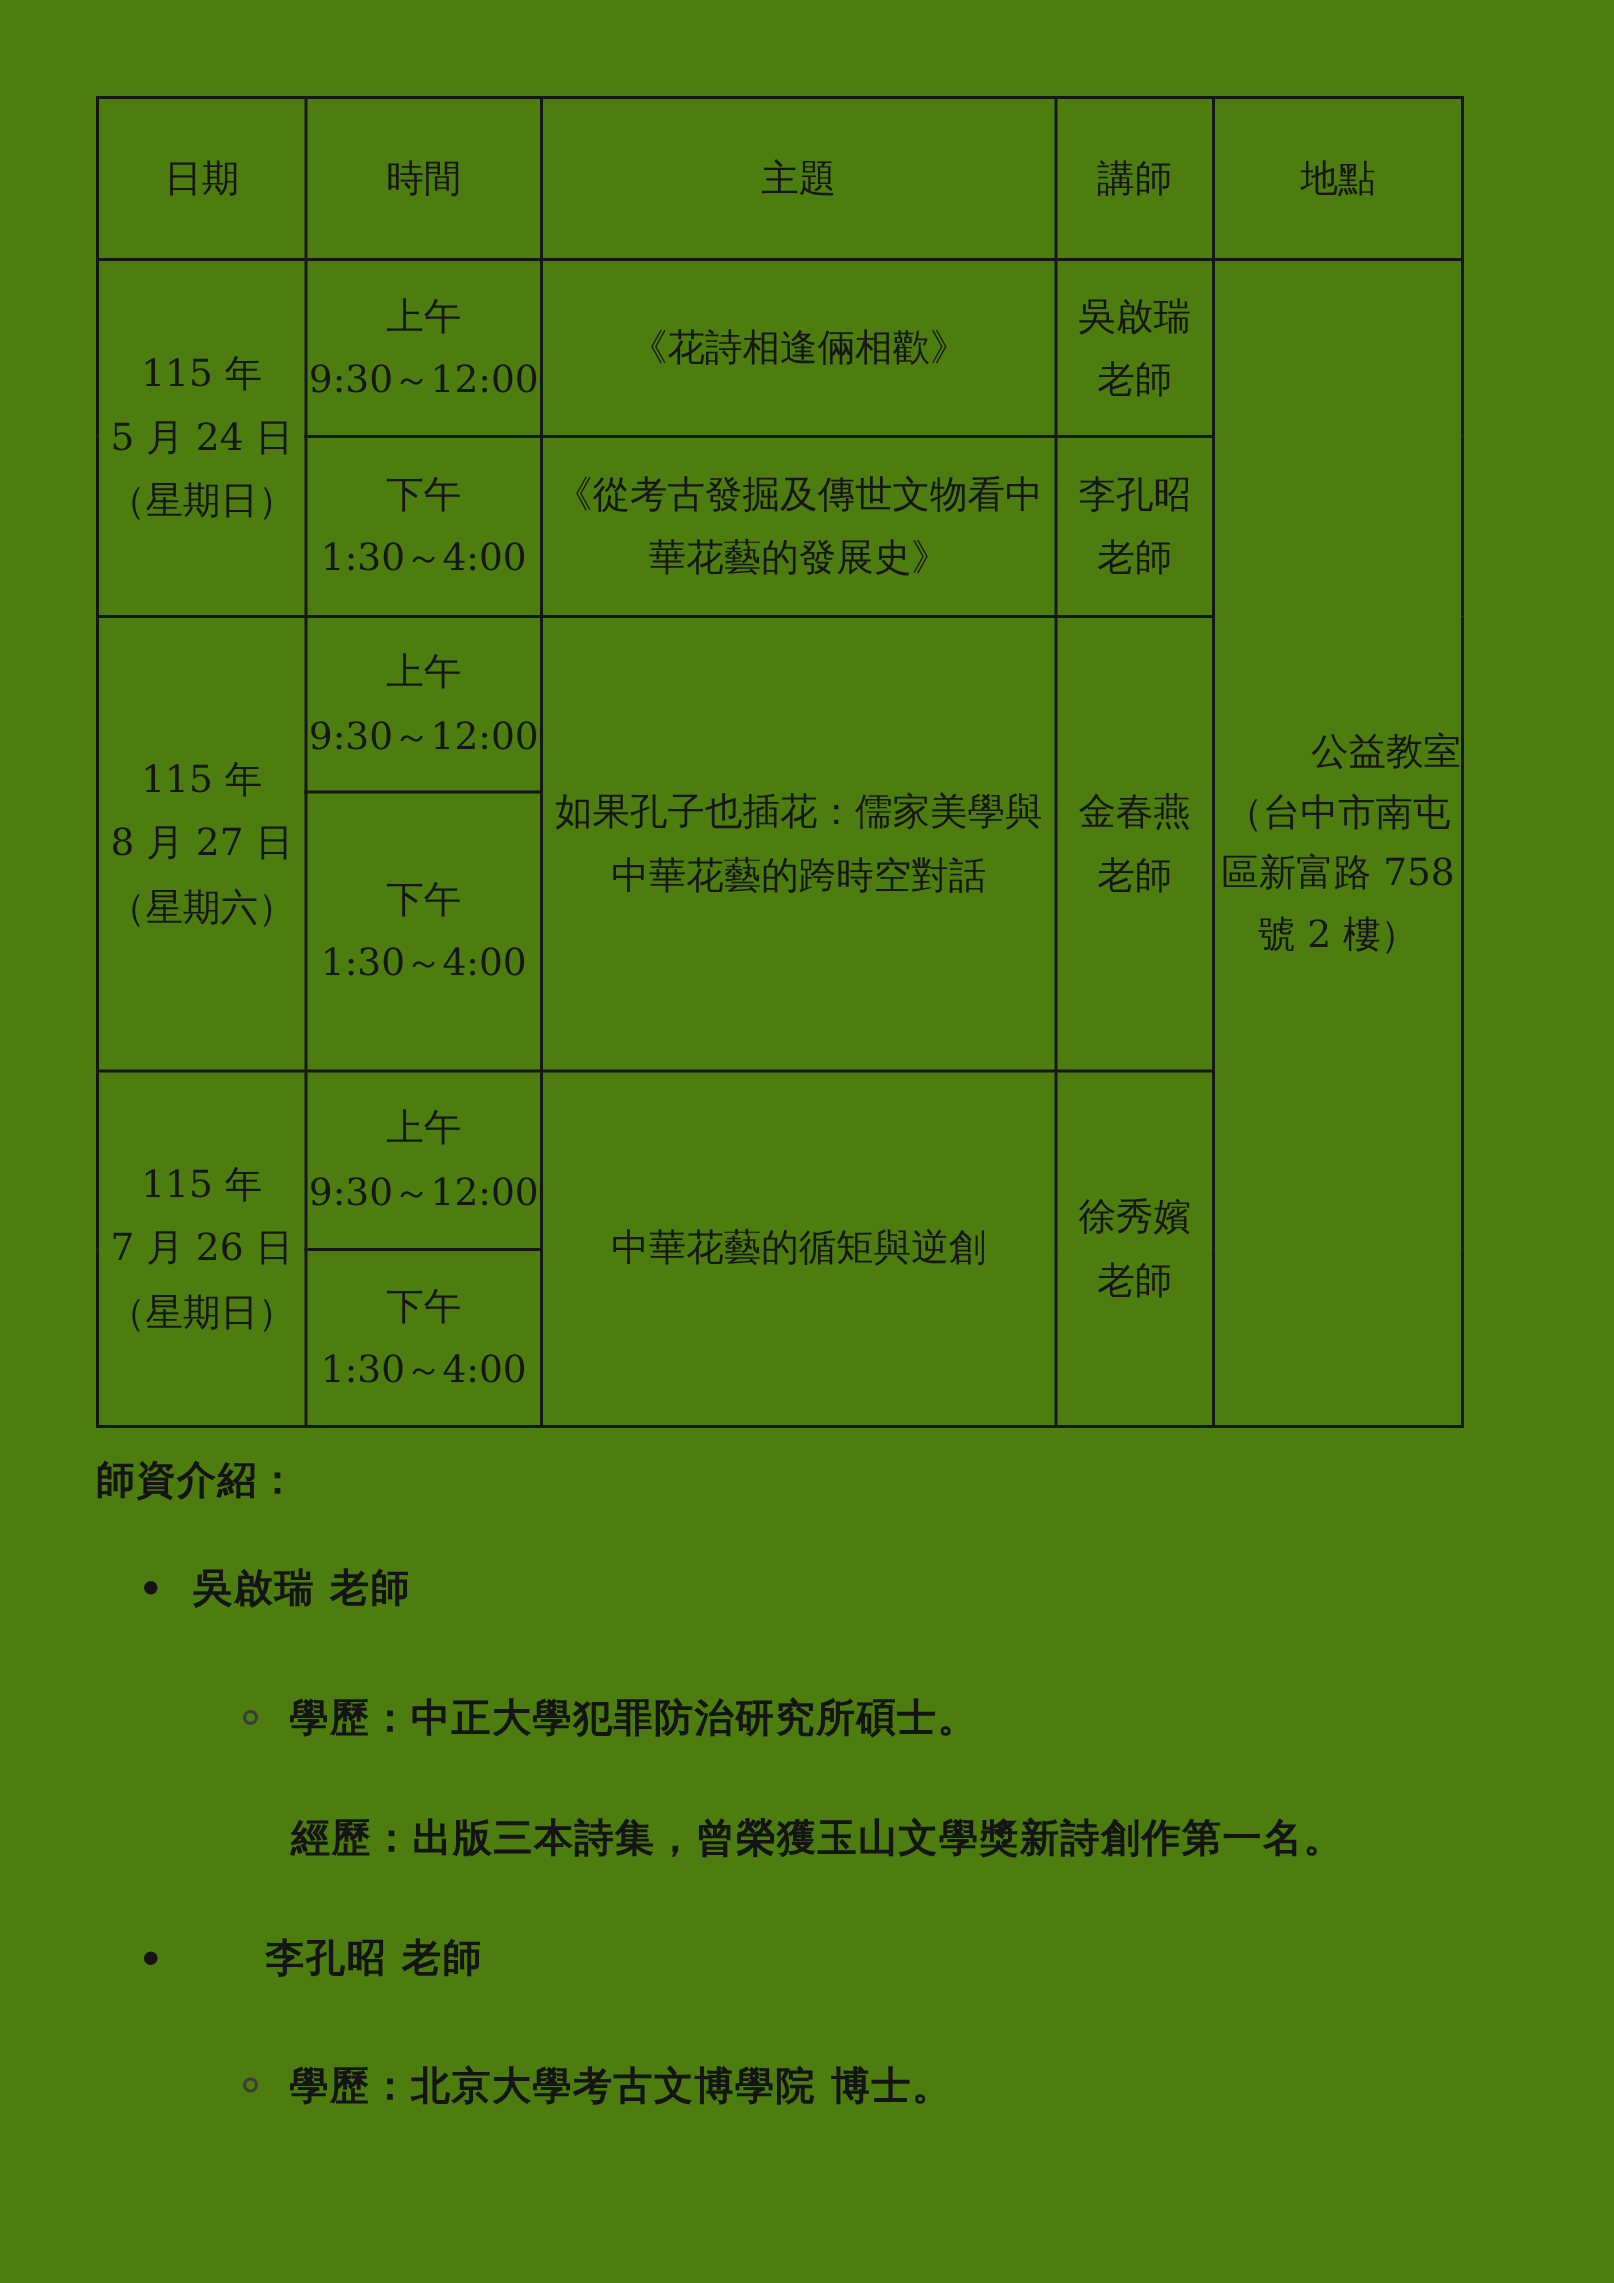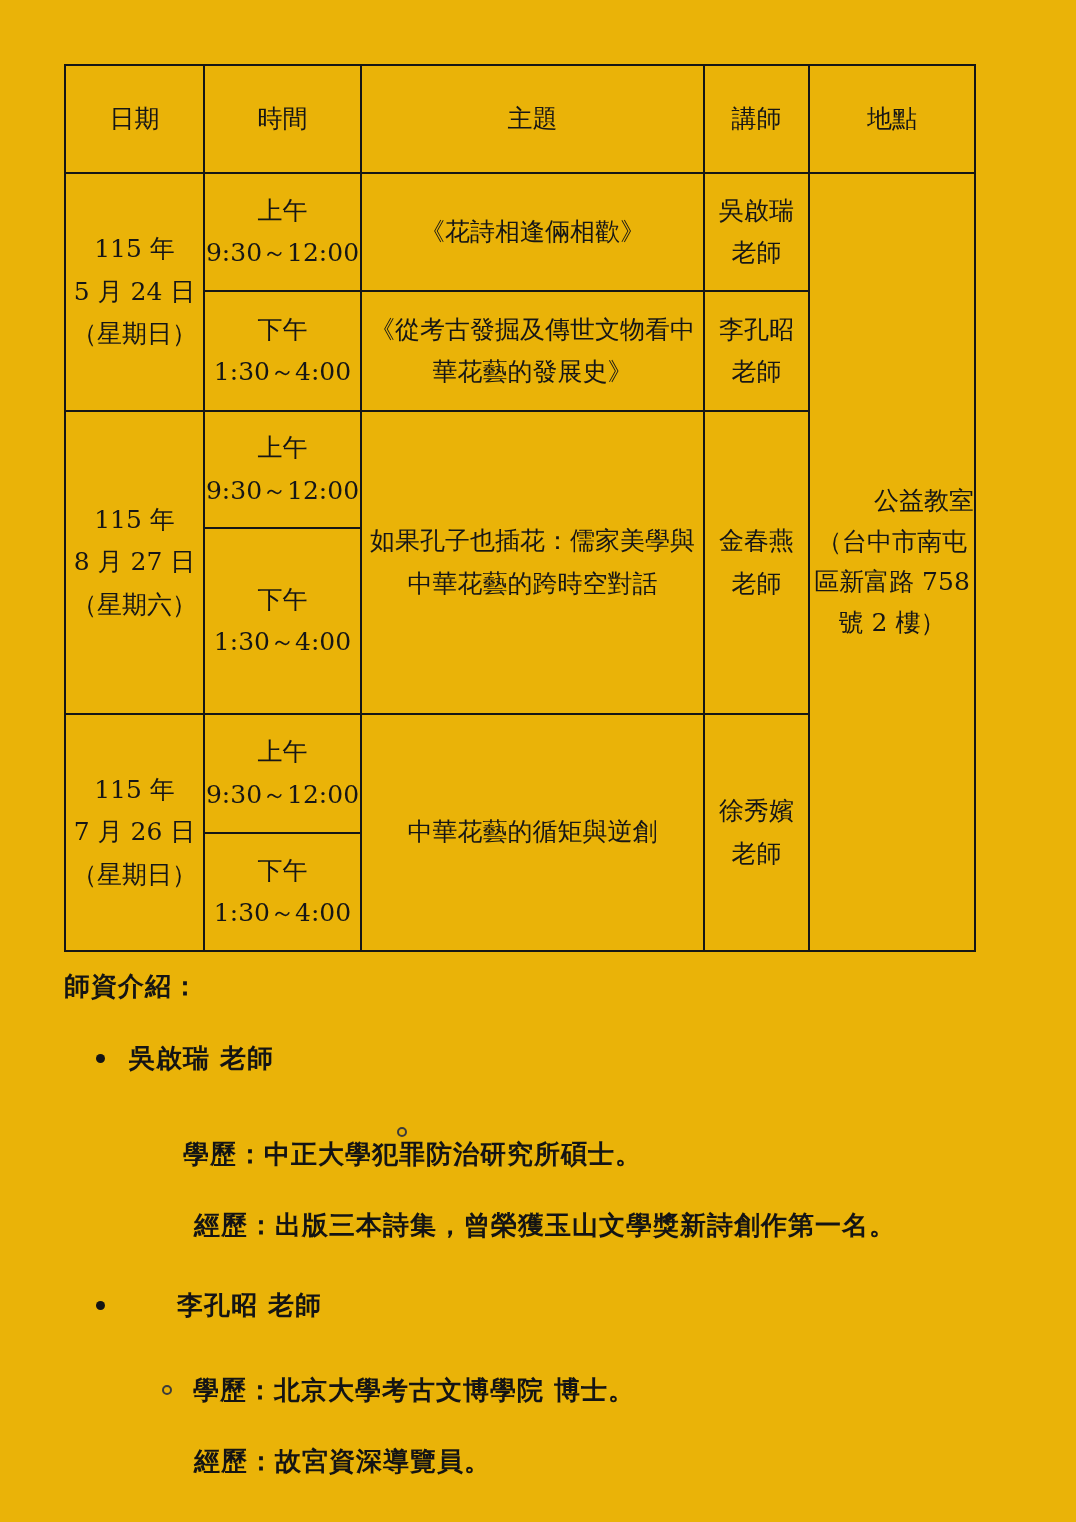--- a/index.html
+++ b/index.html
@@ -6,7 +6,7 @@
   .page {
     position:relative;
     width:1076px; height:1522px;
-    background:#eab308;
+    background:#4d7c0f;
     font-family:"DejaVu Serif","Liberation Serif",serif;
     color:#161616;
     overflow:hidden;

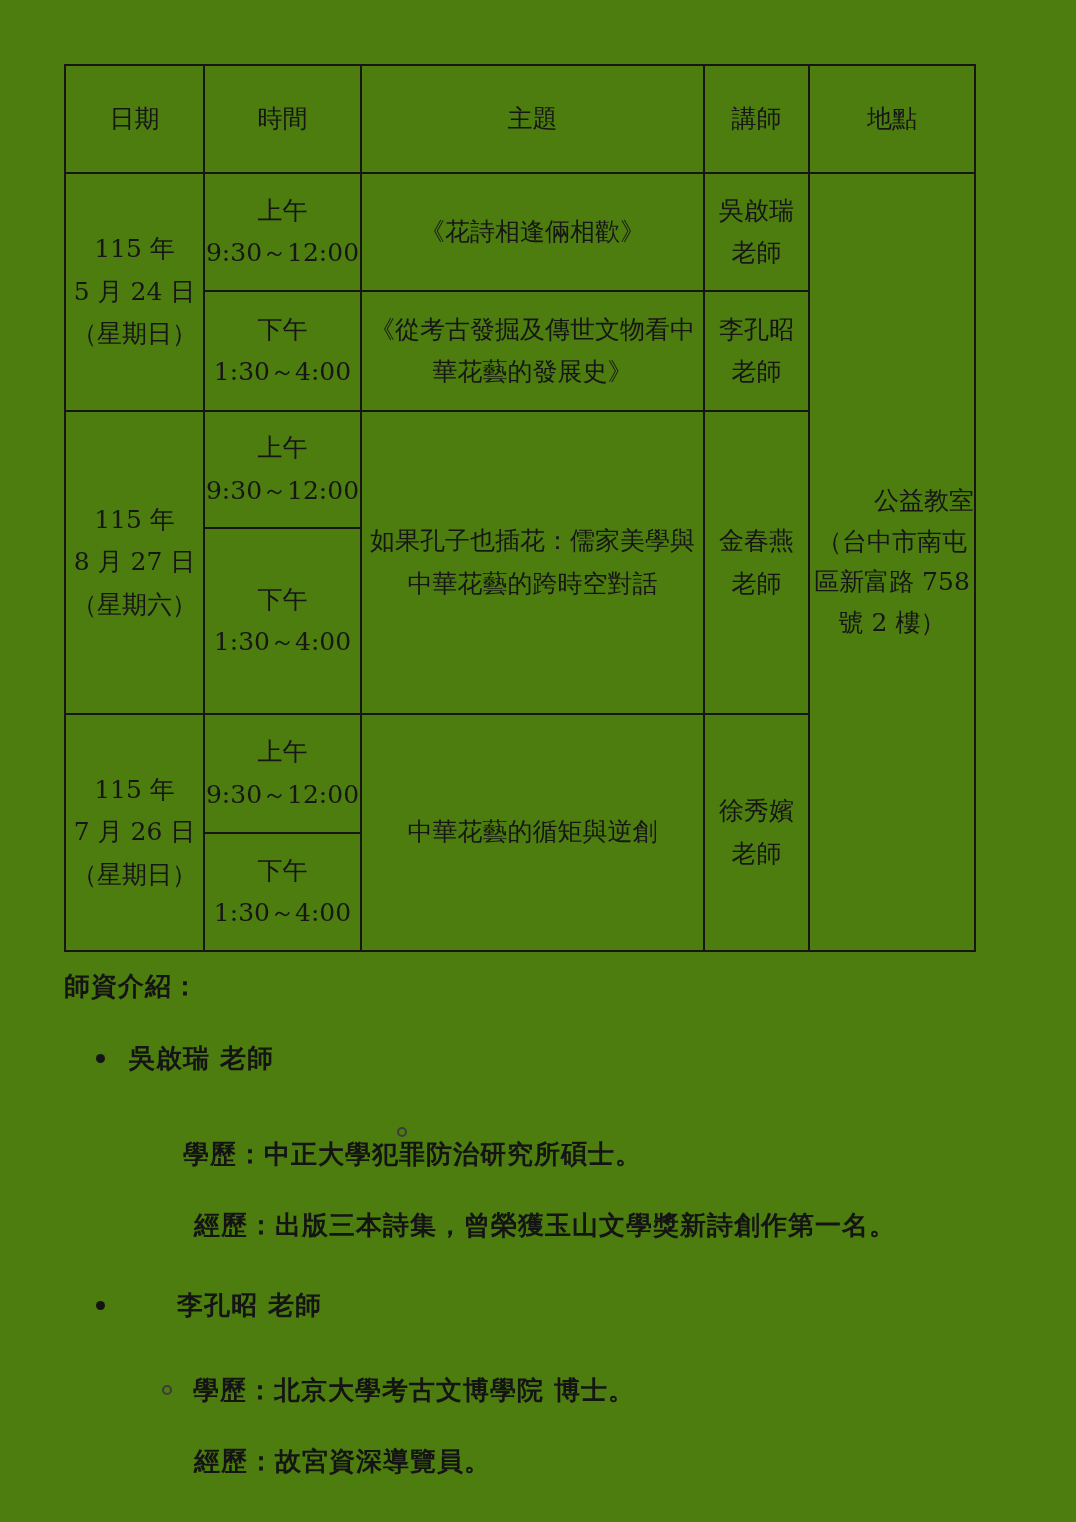--- a/index.html
+++ b/index.html
@@ -167,7 +167,7 @@
     <span class="dot-bullet"></span>
     <span class="after-dot">吳啟瑞 老師</span>
   </div>
-  <div class="intro-line" style="left:162px; top:1127px;flex-direction:column;">
+  <div class="intro-line" style="left:162px; top:1127px;">
     <span class="ring-bullet"></span>
     <span class="after-ring">學歷：中正大學犯罪防治研究所碩士。</span>
   </div>

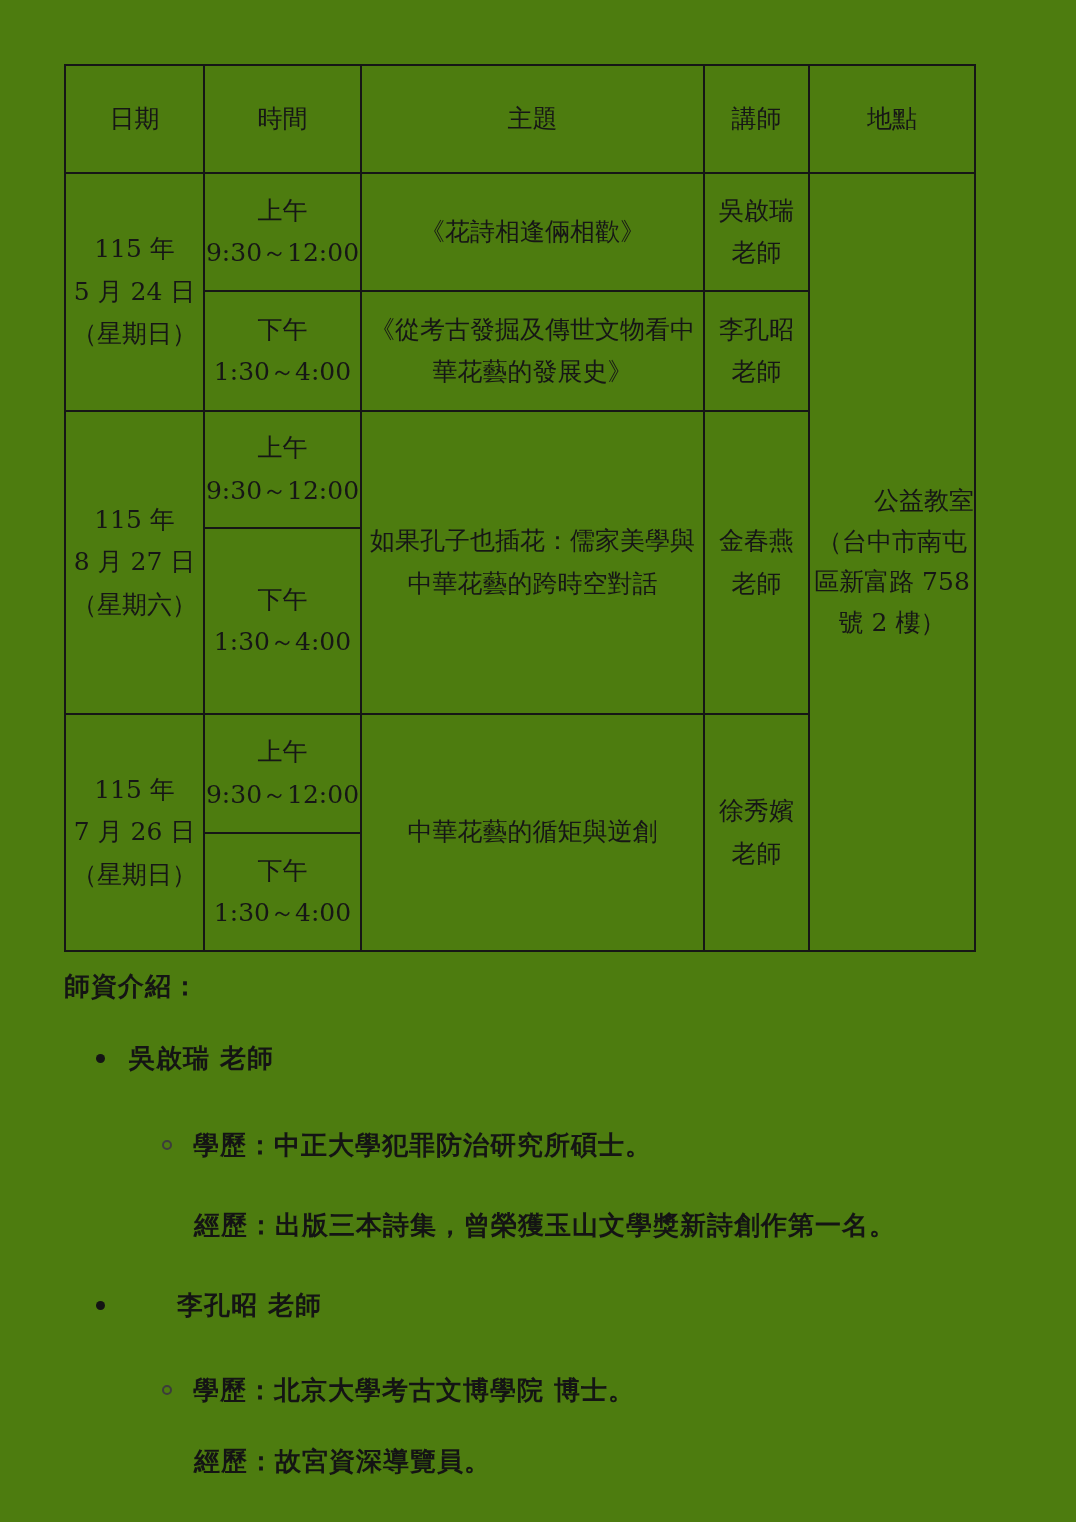--- a/index.html
+++ b/index.html
@@ -183,9 +183,6 @@
     <span class="ring-bullet"></span>
     <span class="after-ring">學歷：北京大學考古文博學院 博士。</span>
   </div>
-  <div class="intro-line" style="left:194px; top:1443px;">
-    <span>經歷：故宮資深導覽員。</span>
-  </div>
 
 </div>
 

